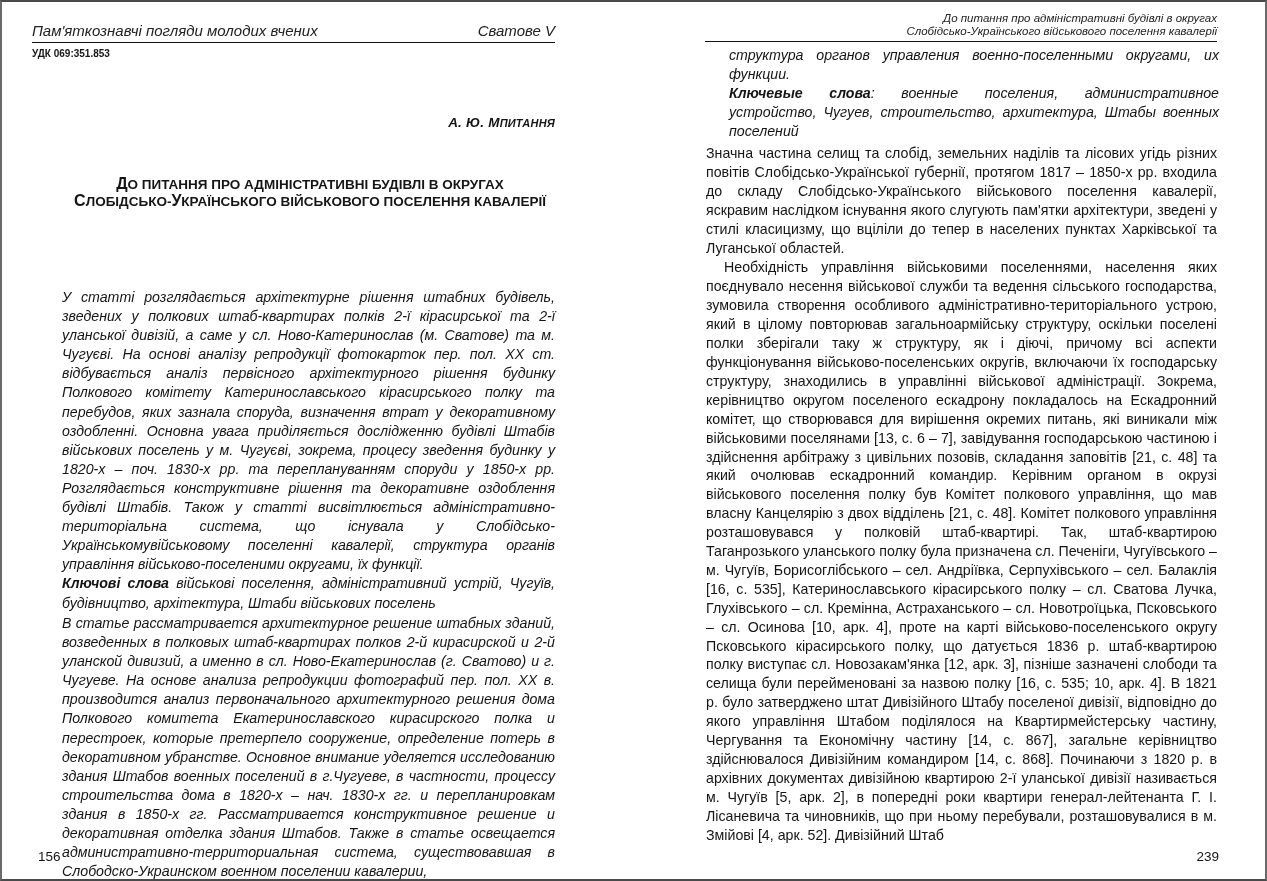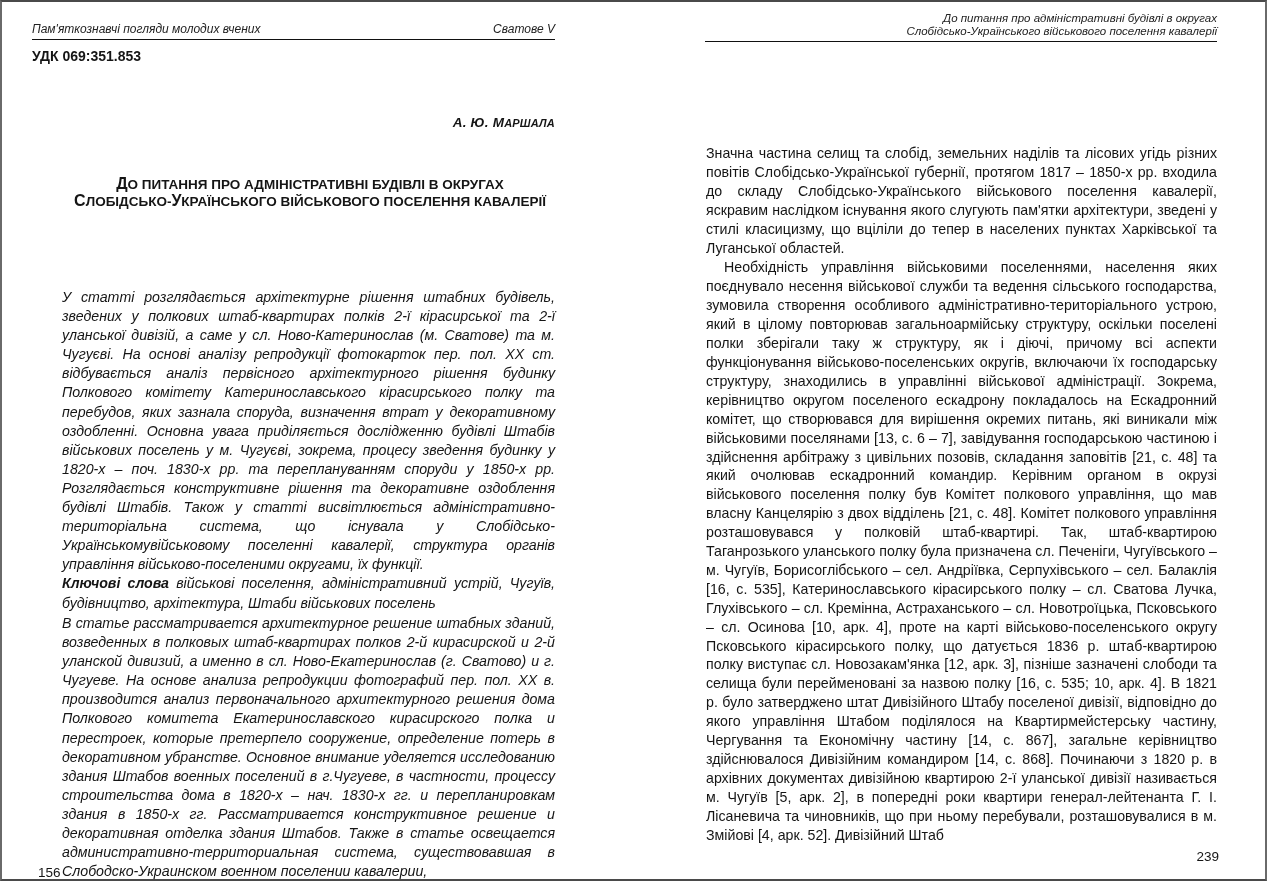--- a/index.html
+++ b/index.html
@@ -22,7 +22,7 @@
   
   .run-head-left {
     position: absolute; left: 32px; top: 22px; width: 523px;
-    font-size: 12px; font-style: italic; color: #222;
+    font-size: 15px; font-style: italic; color: #222;
     border-bottom: 1px solid #111; padding-bottom: 3px;
     display: flex; justify-content: space-between;
   }

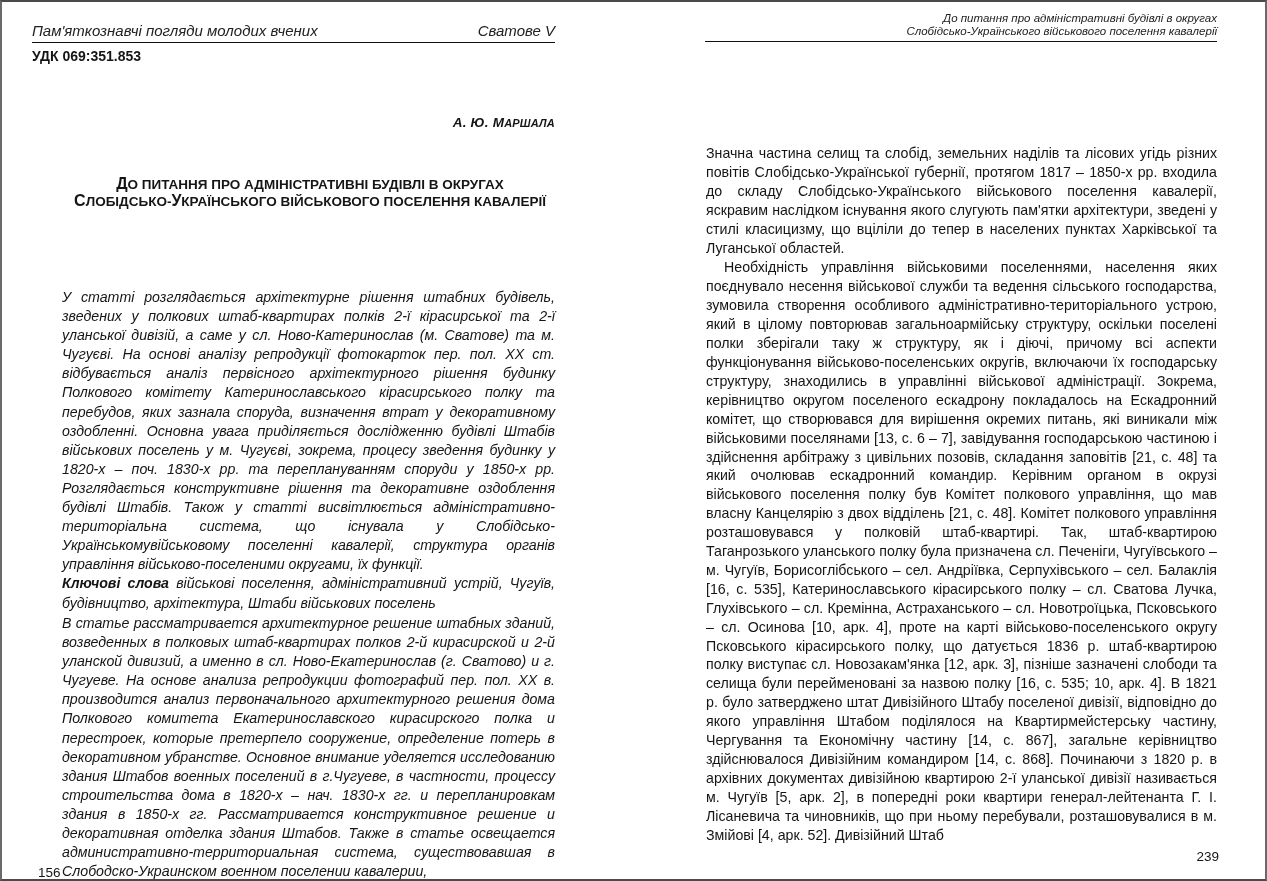--- a/index.html
+++ b/index.html
@@ -33,7 +33,7 @@
   }
   .run-head-right div { display: block; }
 
-  .udk { position: absolute; left: 32px; top: 48px; font-weight: bold; font-size: 14px; }
+  .udk { position: absolute; left: 32px; top: 48px; font-weight: bold; font-size: 10px; }
   .author {
     position: absolute; right: 78px; top: 115px; font-weight: bold; font-style: italic;
     font-size: 13.5px; letter-spacing: 0.2px;

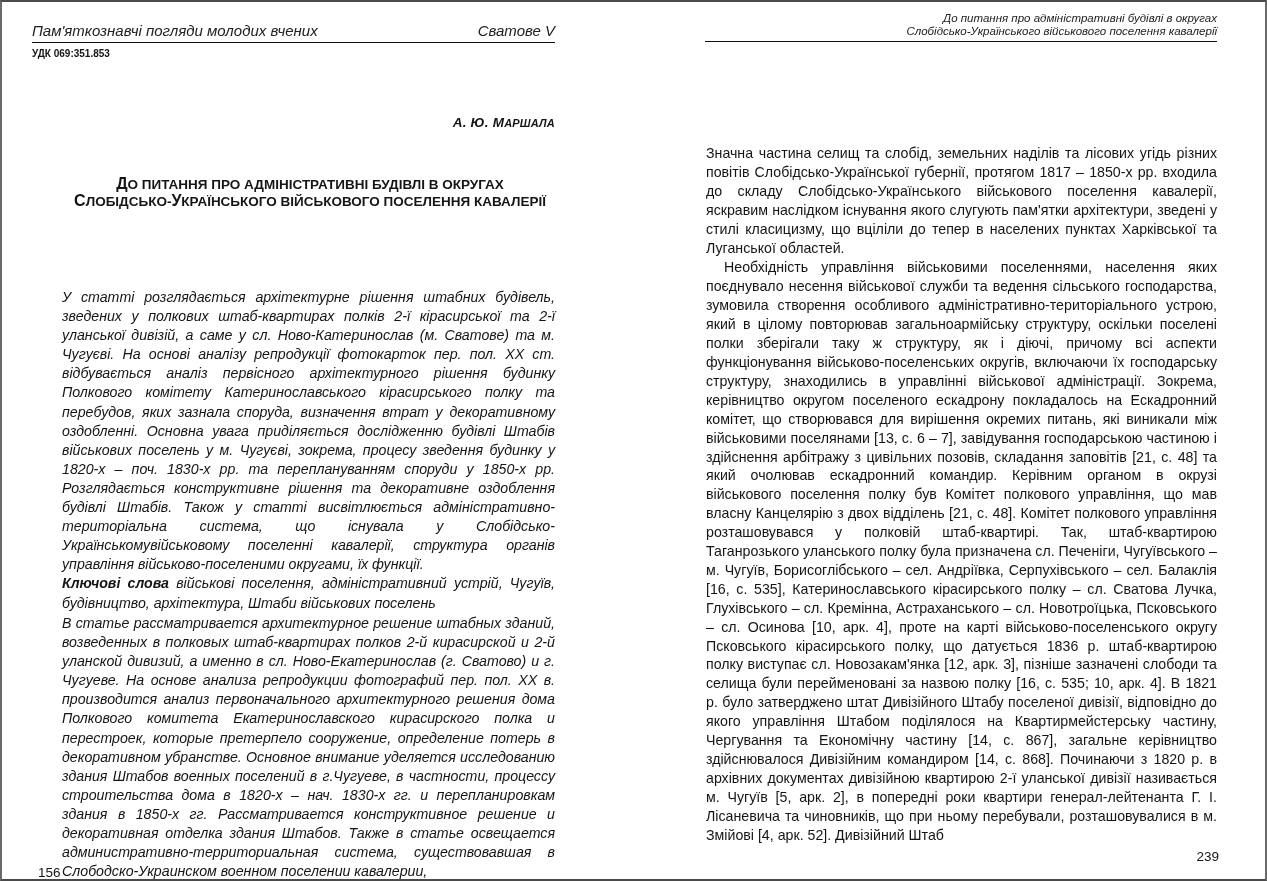--- a/index.html
+++ b/index.html
@@ -102,6 +102,10 @@
     <div>Слобідсько-Українського військового поселення кавалерії</div>
   </div>
 
+  <div class="ru-cont">
+    <span>структура органов управления военно-поселенными округами, их функции.</span><br>
+    <span class="kw-label">Ключевые слова</span><span>: военные поселения, административное устройство, Чугуев, строительство, архитектура, Штабы военных поселений</span>
+  </div>
 
   <div class="body-text">
     <p>Значна частина селищ та слобід, земельних наділів та лісових угідь різних повітів Слобідсько-Української губернії, протягом 1817 – 1850-х рр. входила до складу Слобідсько-Українського військового поселення кавалерії, яскравим наслідком існування якого слугують пам'ятки архітектури, зведені у стилі класицизму, що вціліли до тепер в населених пунктах Харківської та Луганської областей.</p>

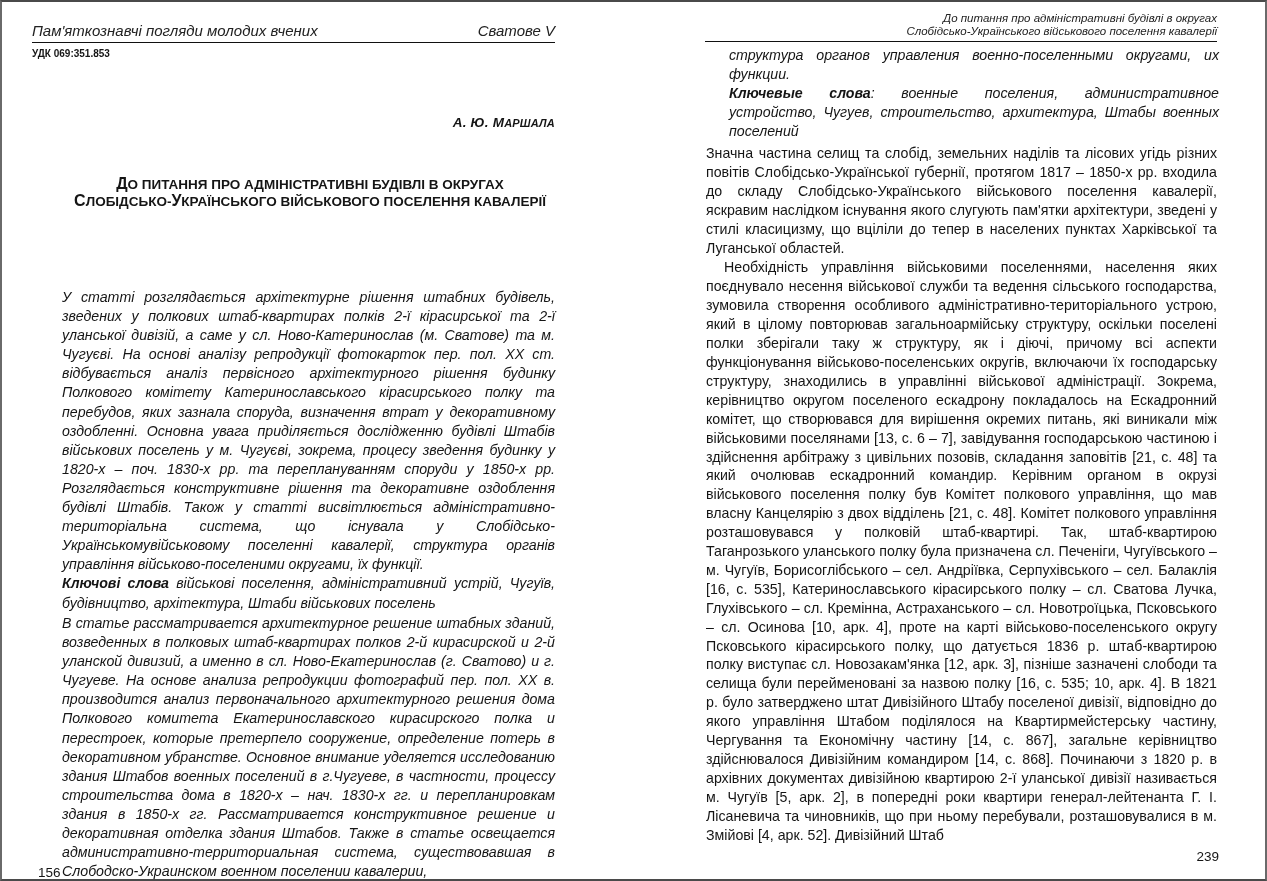--- a/index.html
+++ b/index.html
@@ -79,7 +79,7 @@
 
   <div class="udk">УДК 069:351.853</div>
 
-  <div class="author"><span>А. Ю. М</span><span class="sc">АРШАЛА</span></div>
+  <div class="author"><span>А. Ю. М</span><span class="sc">ПИТАННЯ</span></div>
 
   <div class="title">
     <div><span class="cap">Д</span><span>О ПИТАННЯ ПРО АДМІНІСТРАТИВНІ БУДІВЛІ В ОКРУГАХ</span></div>

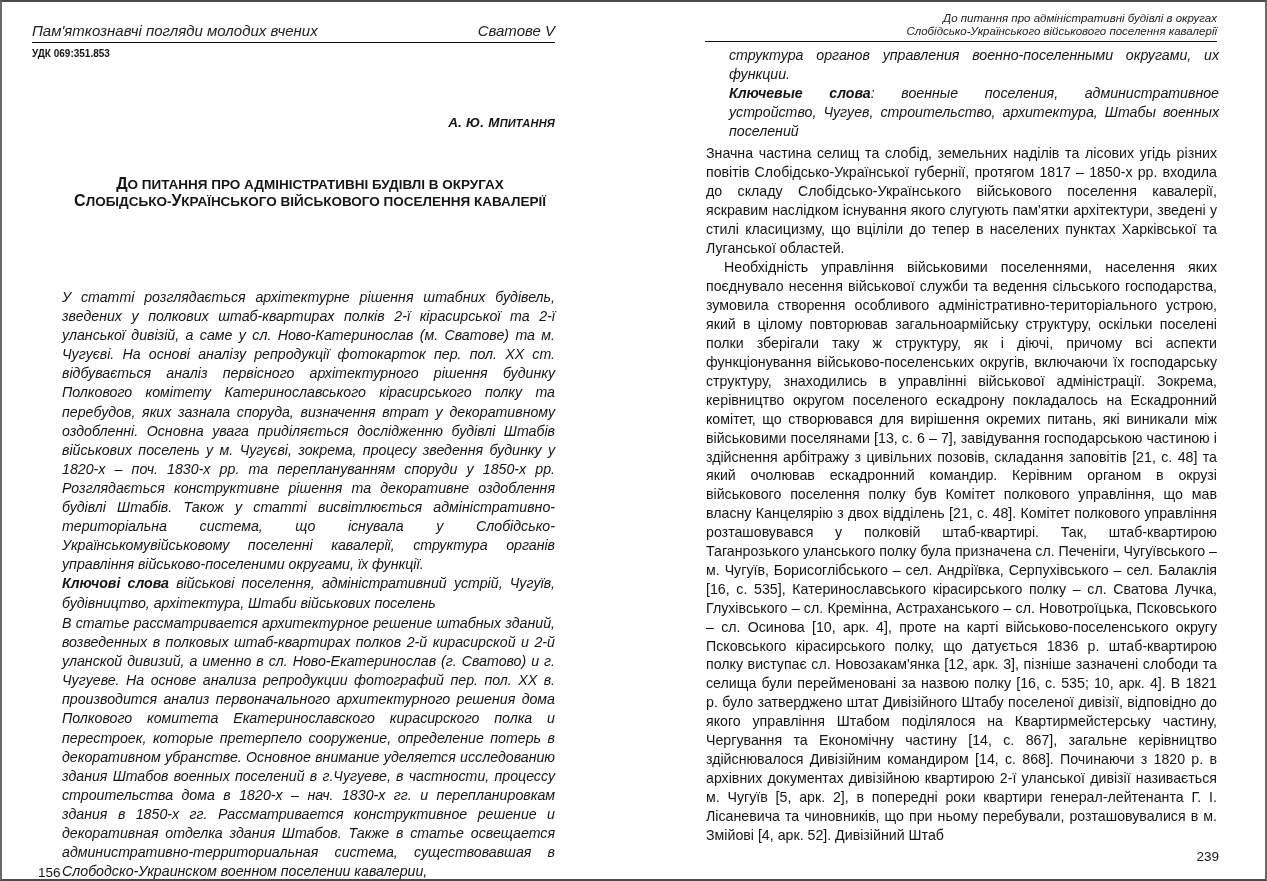--- a/index.html
+++ b/index.html
@@ -65,7 +65,7 @@
   .body-text p.indent { text-indent: 18px; }
 
   .pagenum { position: absolute; top: 849px; font-size: 13.5px; }
-  .pn-left { left: 38px; margin-top: 16px; }
+  .pn-left { left: 38px; }
   .pn-right { right: 48px; }
 </style>
 </head>

